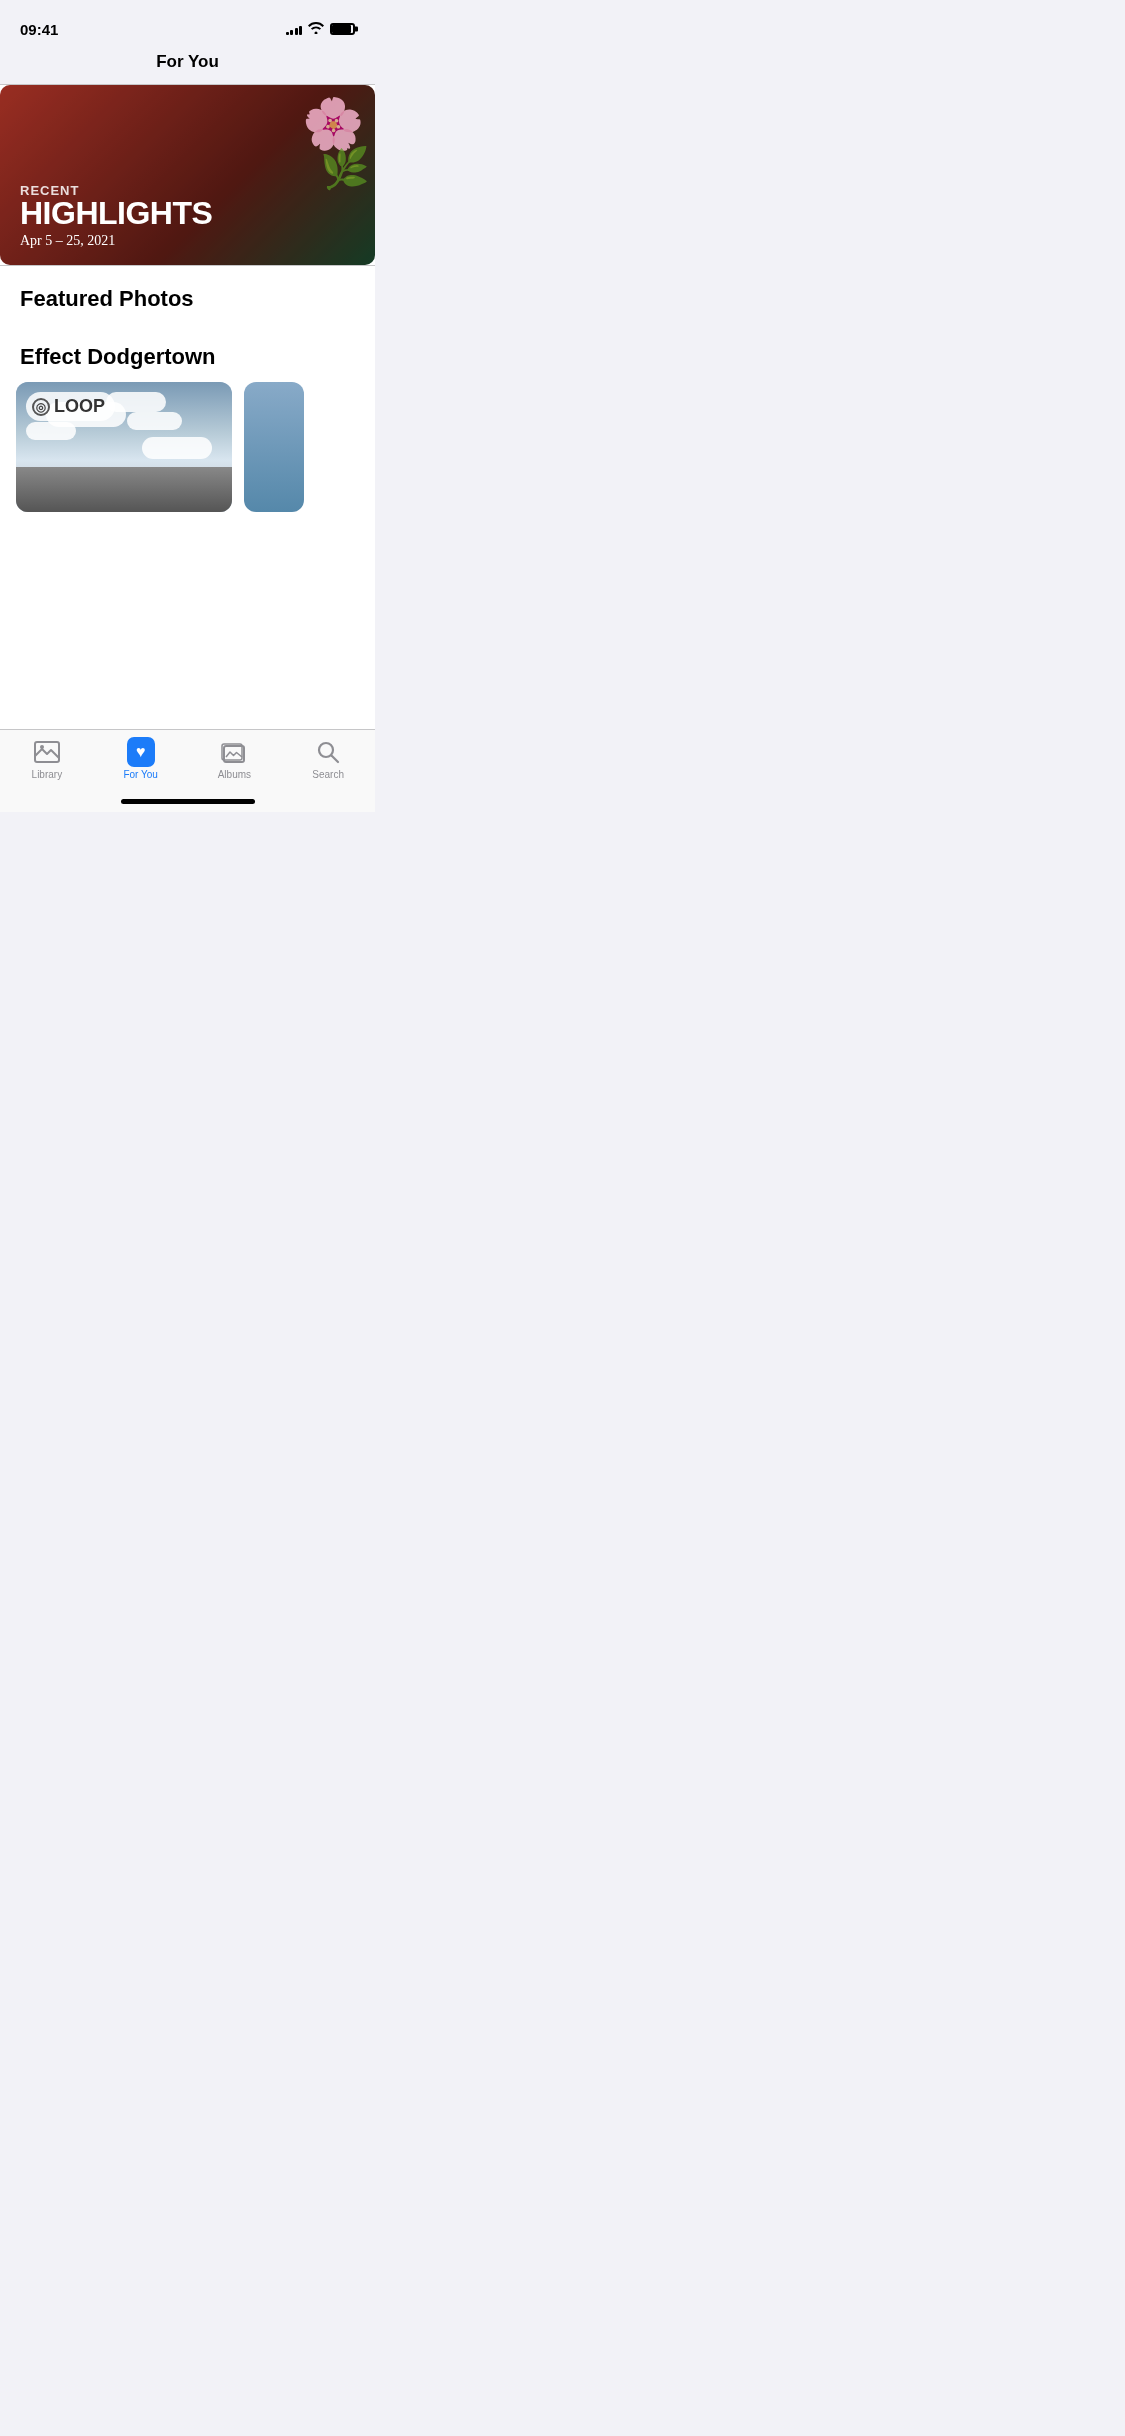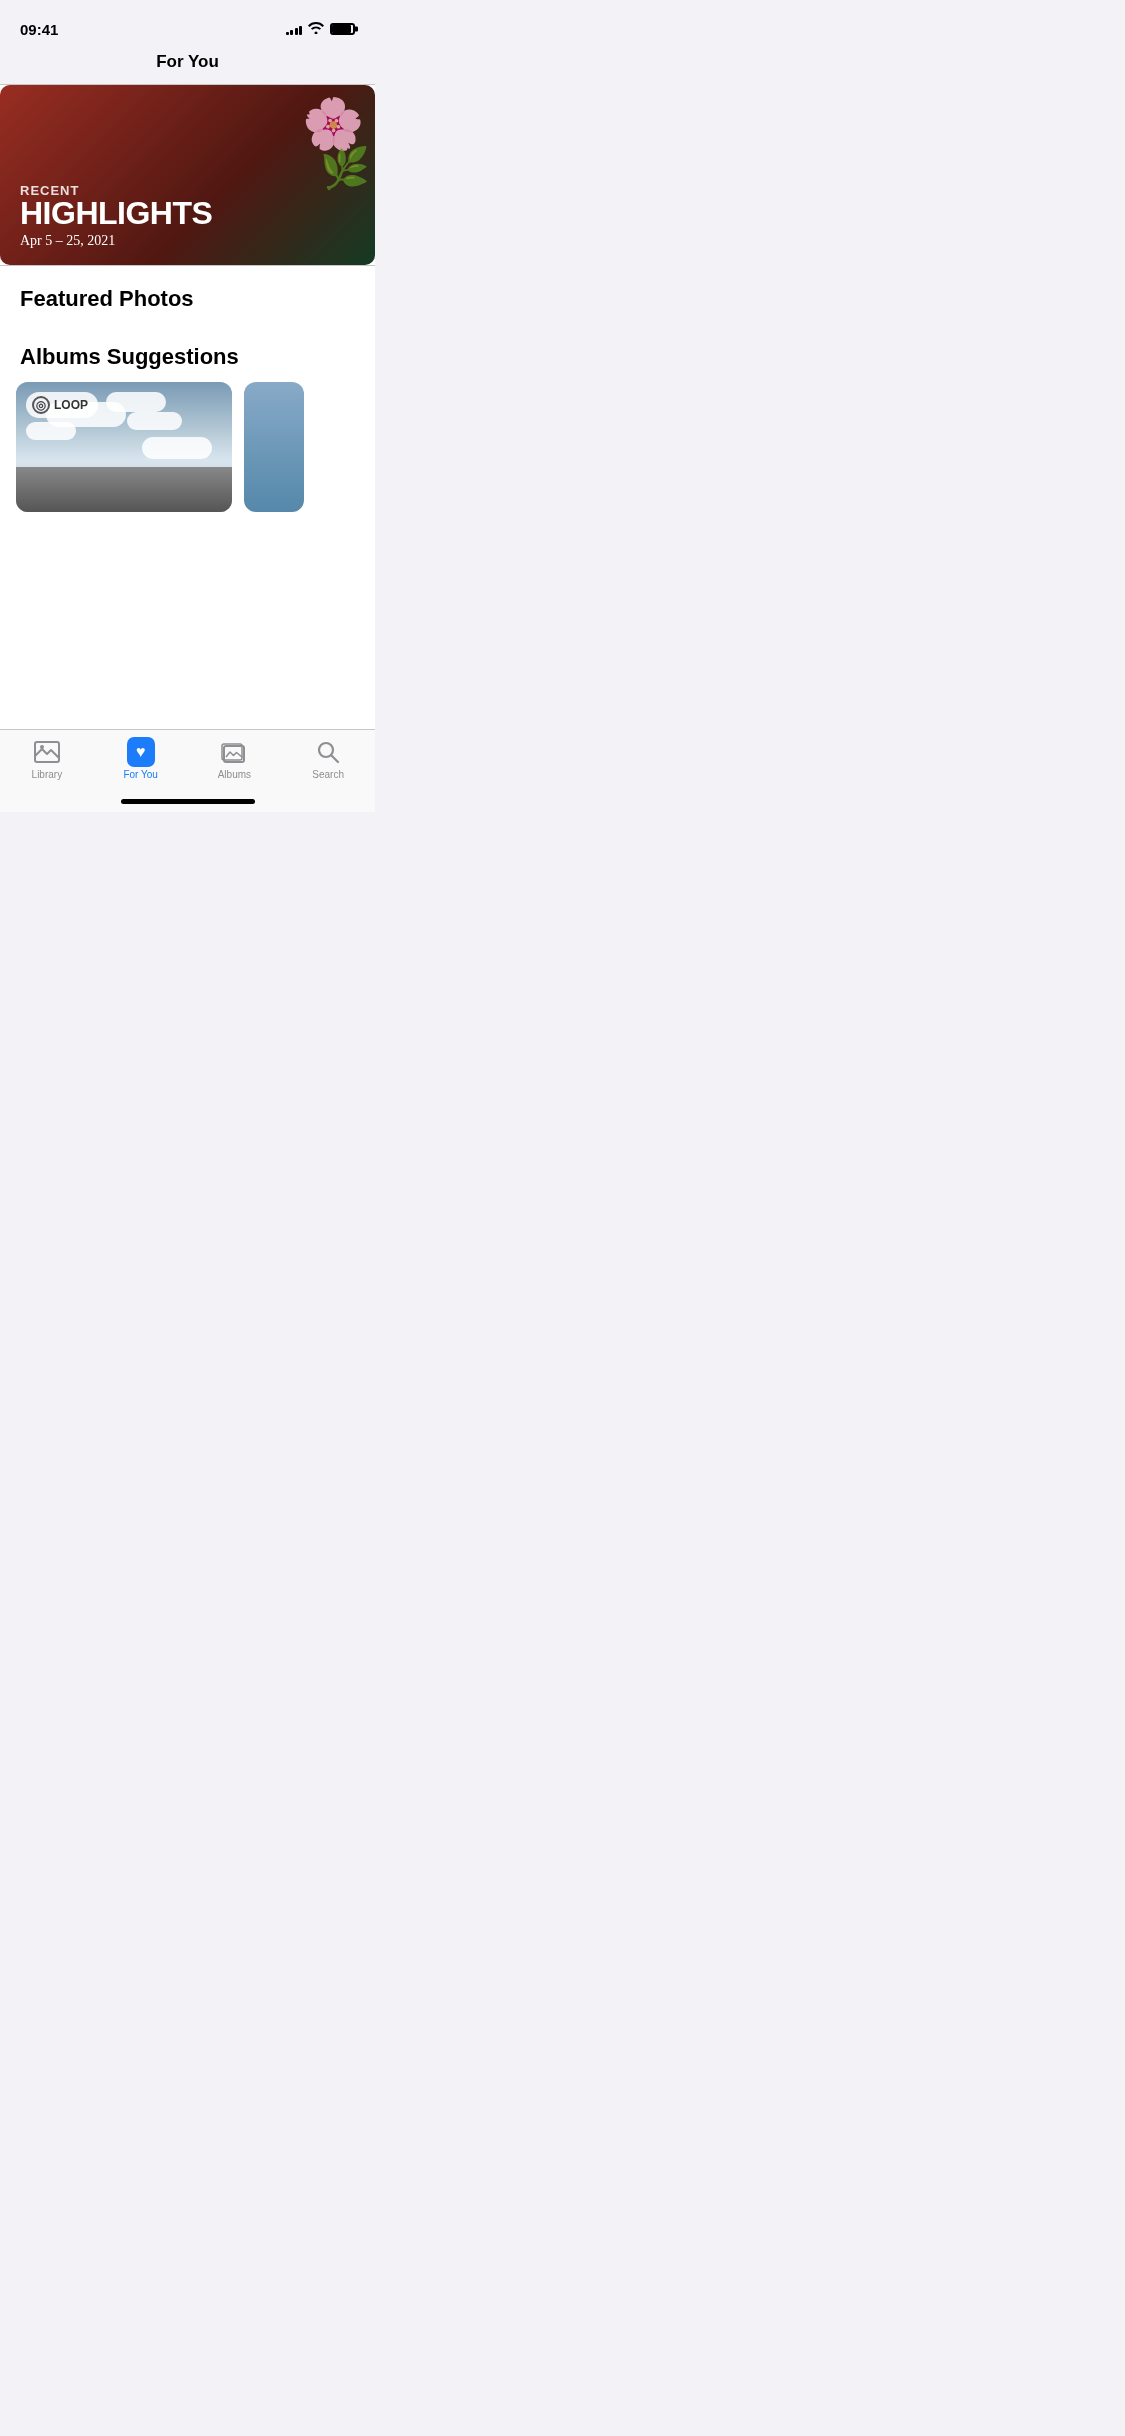--- a/index.html
+++ b/index.html
@@ -589,7 +589,7 @@
 
   <div class="effect-suggestions">
     <div class="section-header">
-      <span class="section-title">Albums Suggestions</span>
+      <span class="section-title">Effect Dodgertown</span>
     </div>
 
     <div class="effects-scroll">

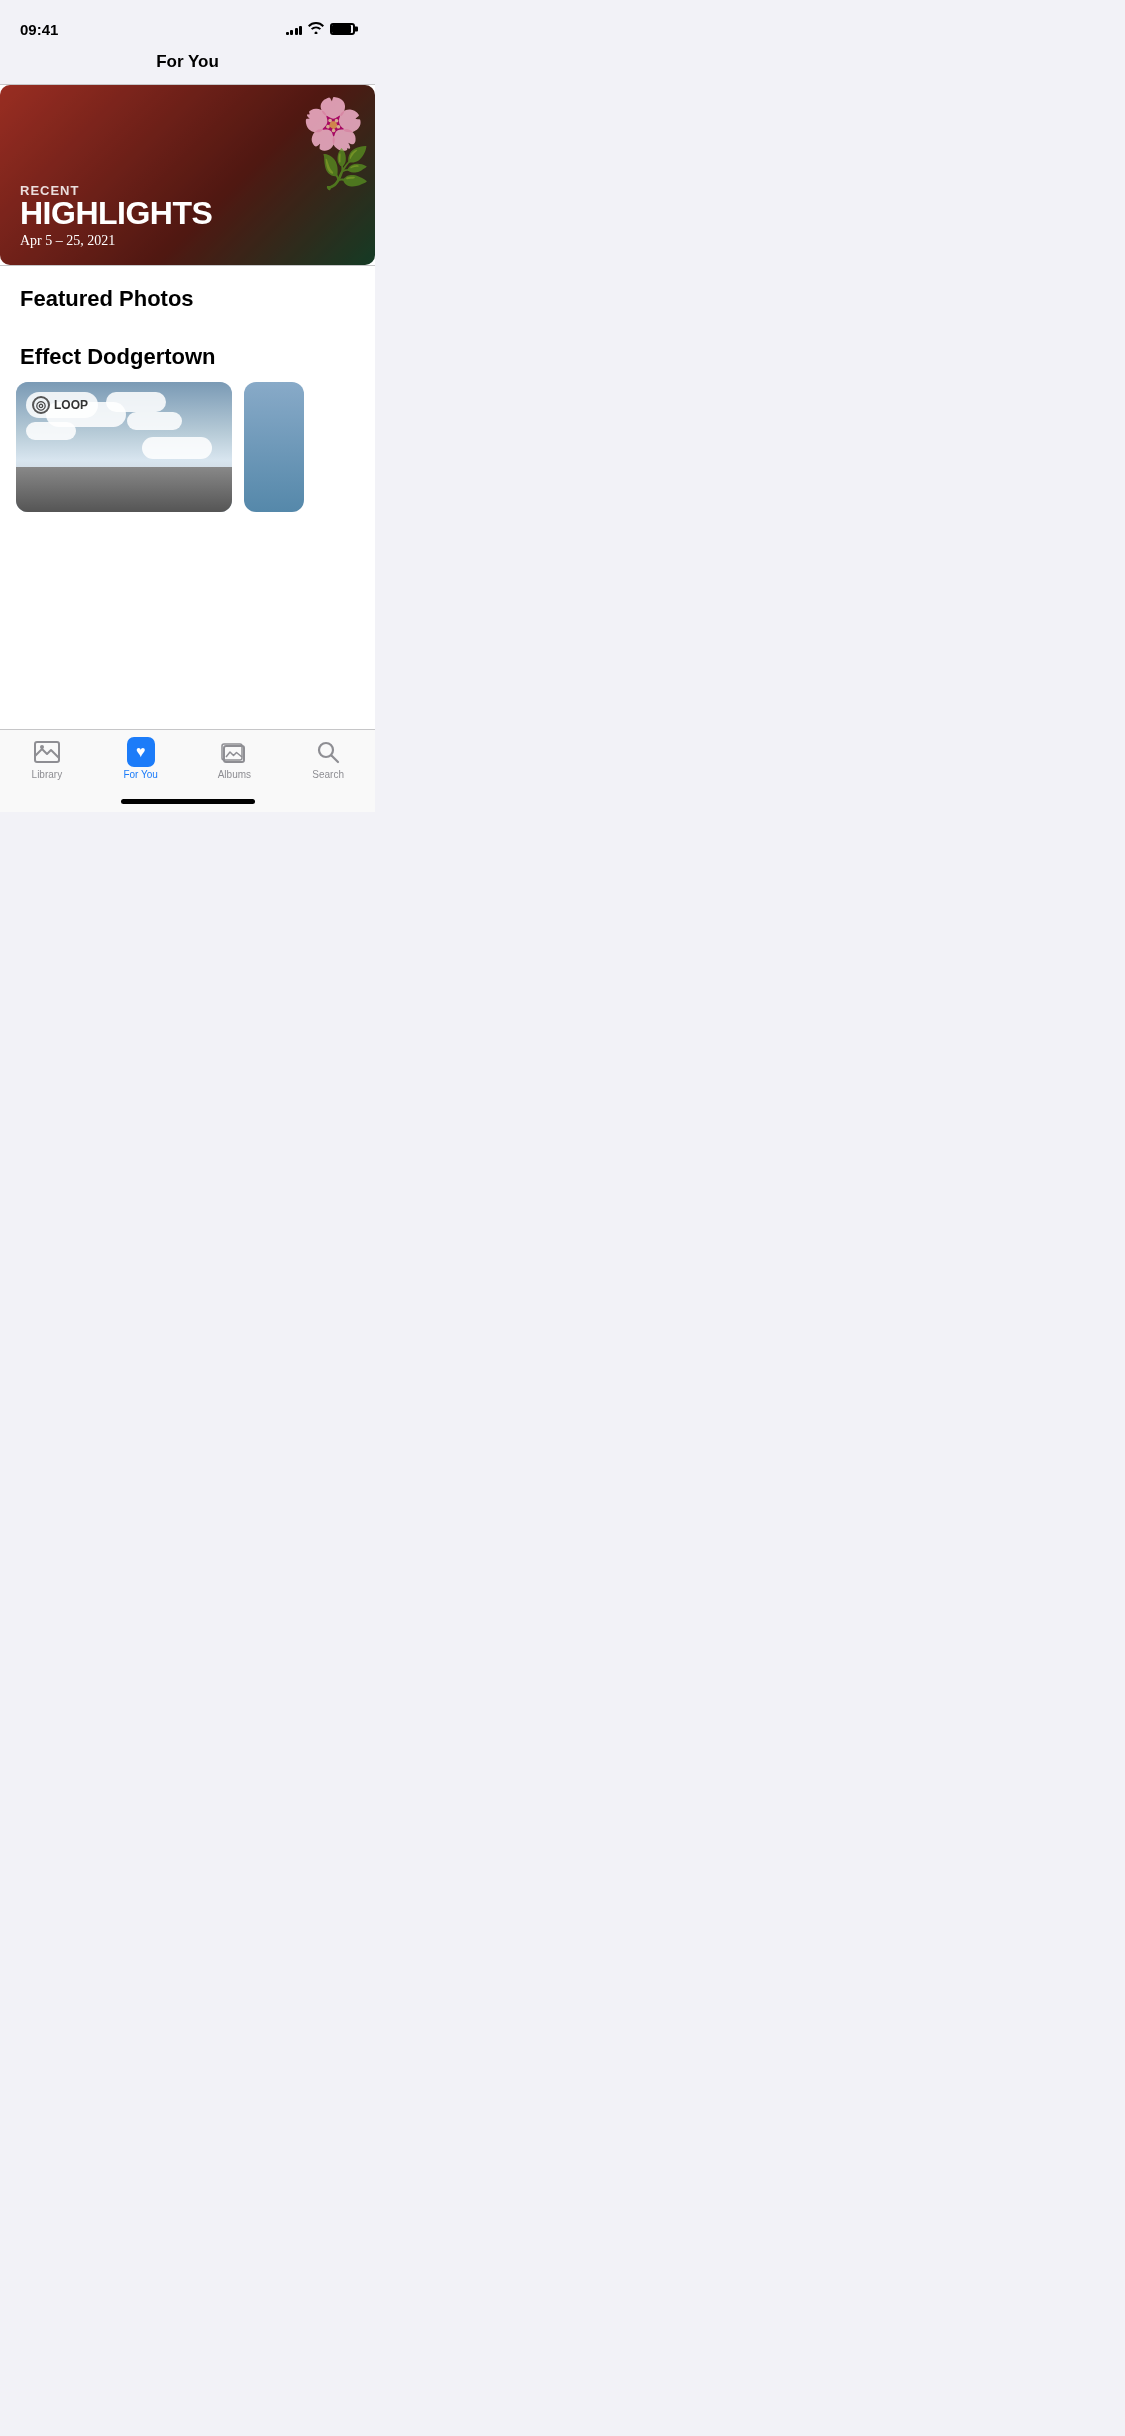--- a/index.html
+++ b/index.html
@@ -429,7 +429,7 @@
       display: flex;
       align-items: center;
       gap: 4px;
-      font-size: 12px;
+      font-size: 18px;
       font-weight: 700;
       color: #333;
       z-index: 5;

